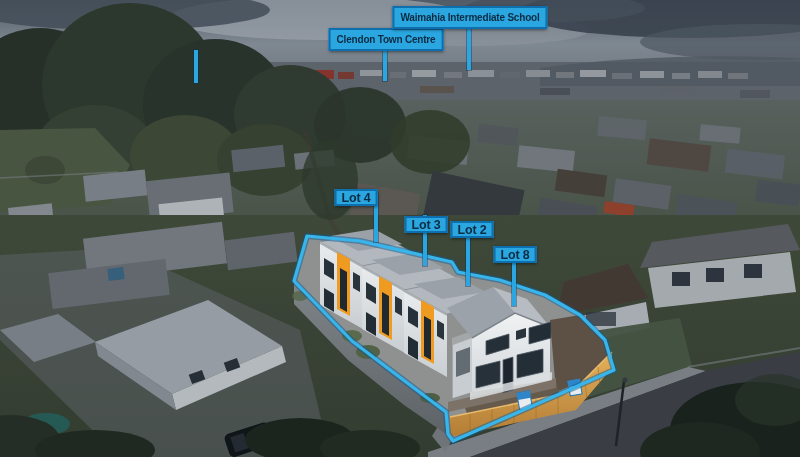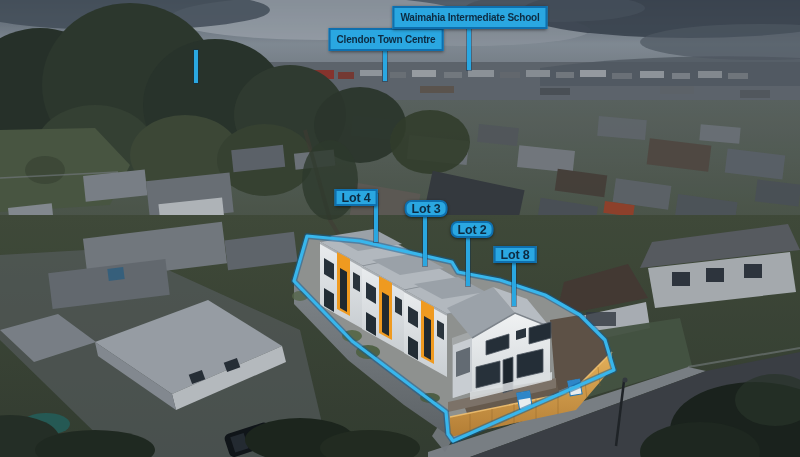--- a/index.html
+++ b/index.html
@@ -280,7 +280,7 @@
   <div class="label landmark" style="left:470px; top:6px;">Waimahia Intermediate School</div>
 
   <div class="label lot" style="left:356px; top:178px;margin-top:11px;">Lot 4</div>
-  <div class="label lot" style="left:426px; top:200px;border-radius:7px;">Lot 3</div>
+  <div class="label lot" style="left:426px; top:216px;">Lot 3</div>
   <div class="label lot" style="left:472px; top:221px;border-radius:7px;">Lot 2</div>
   <div class="label lot" style="left:515px; top:246px;">Lot 8</div>
 

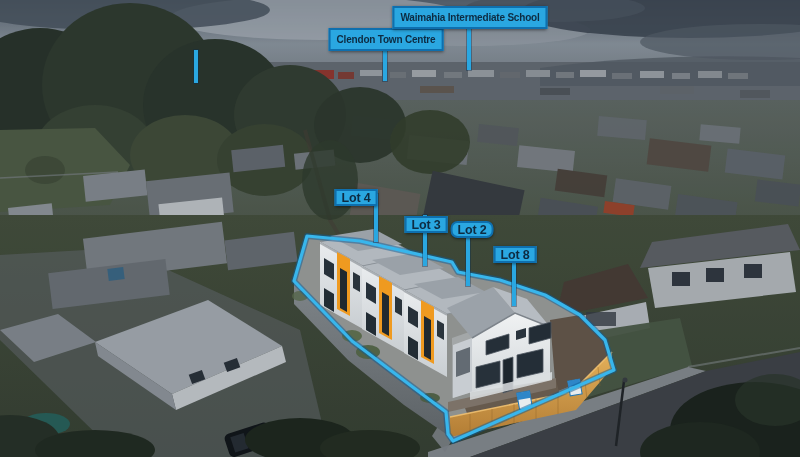--- a/index.html
+++ b/index.html
@@ -281,7 +281,7 @@
 
   <div class="label lot" style="left:356px; top:178px;margin-top:11px;">Lot 4</div>
   <div class="label lot" style="left:426px; top:216px;">Lot 3</div>
-  <div class="label lot" style="left:472px; top:221px;border-radius:7px;">Lot 2</div>
+  <div class="label lot" style="left:472px; top:221px;">Lot 2</div>
   <div class="label lot" style="left:515px; top:246px;">Lot 8</div>
 
 </div>

